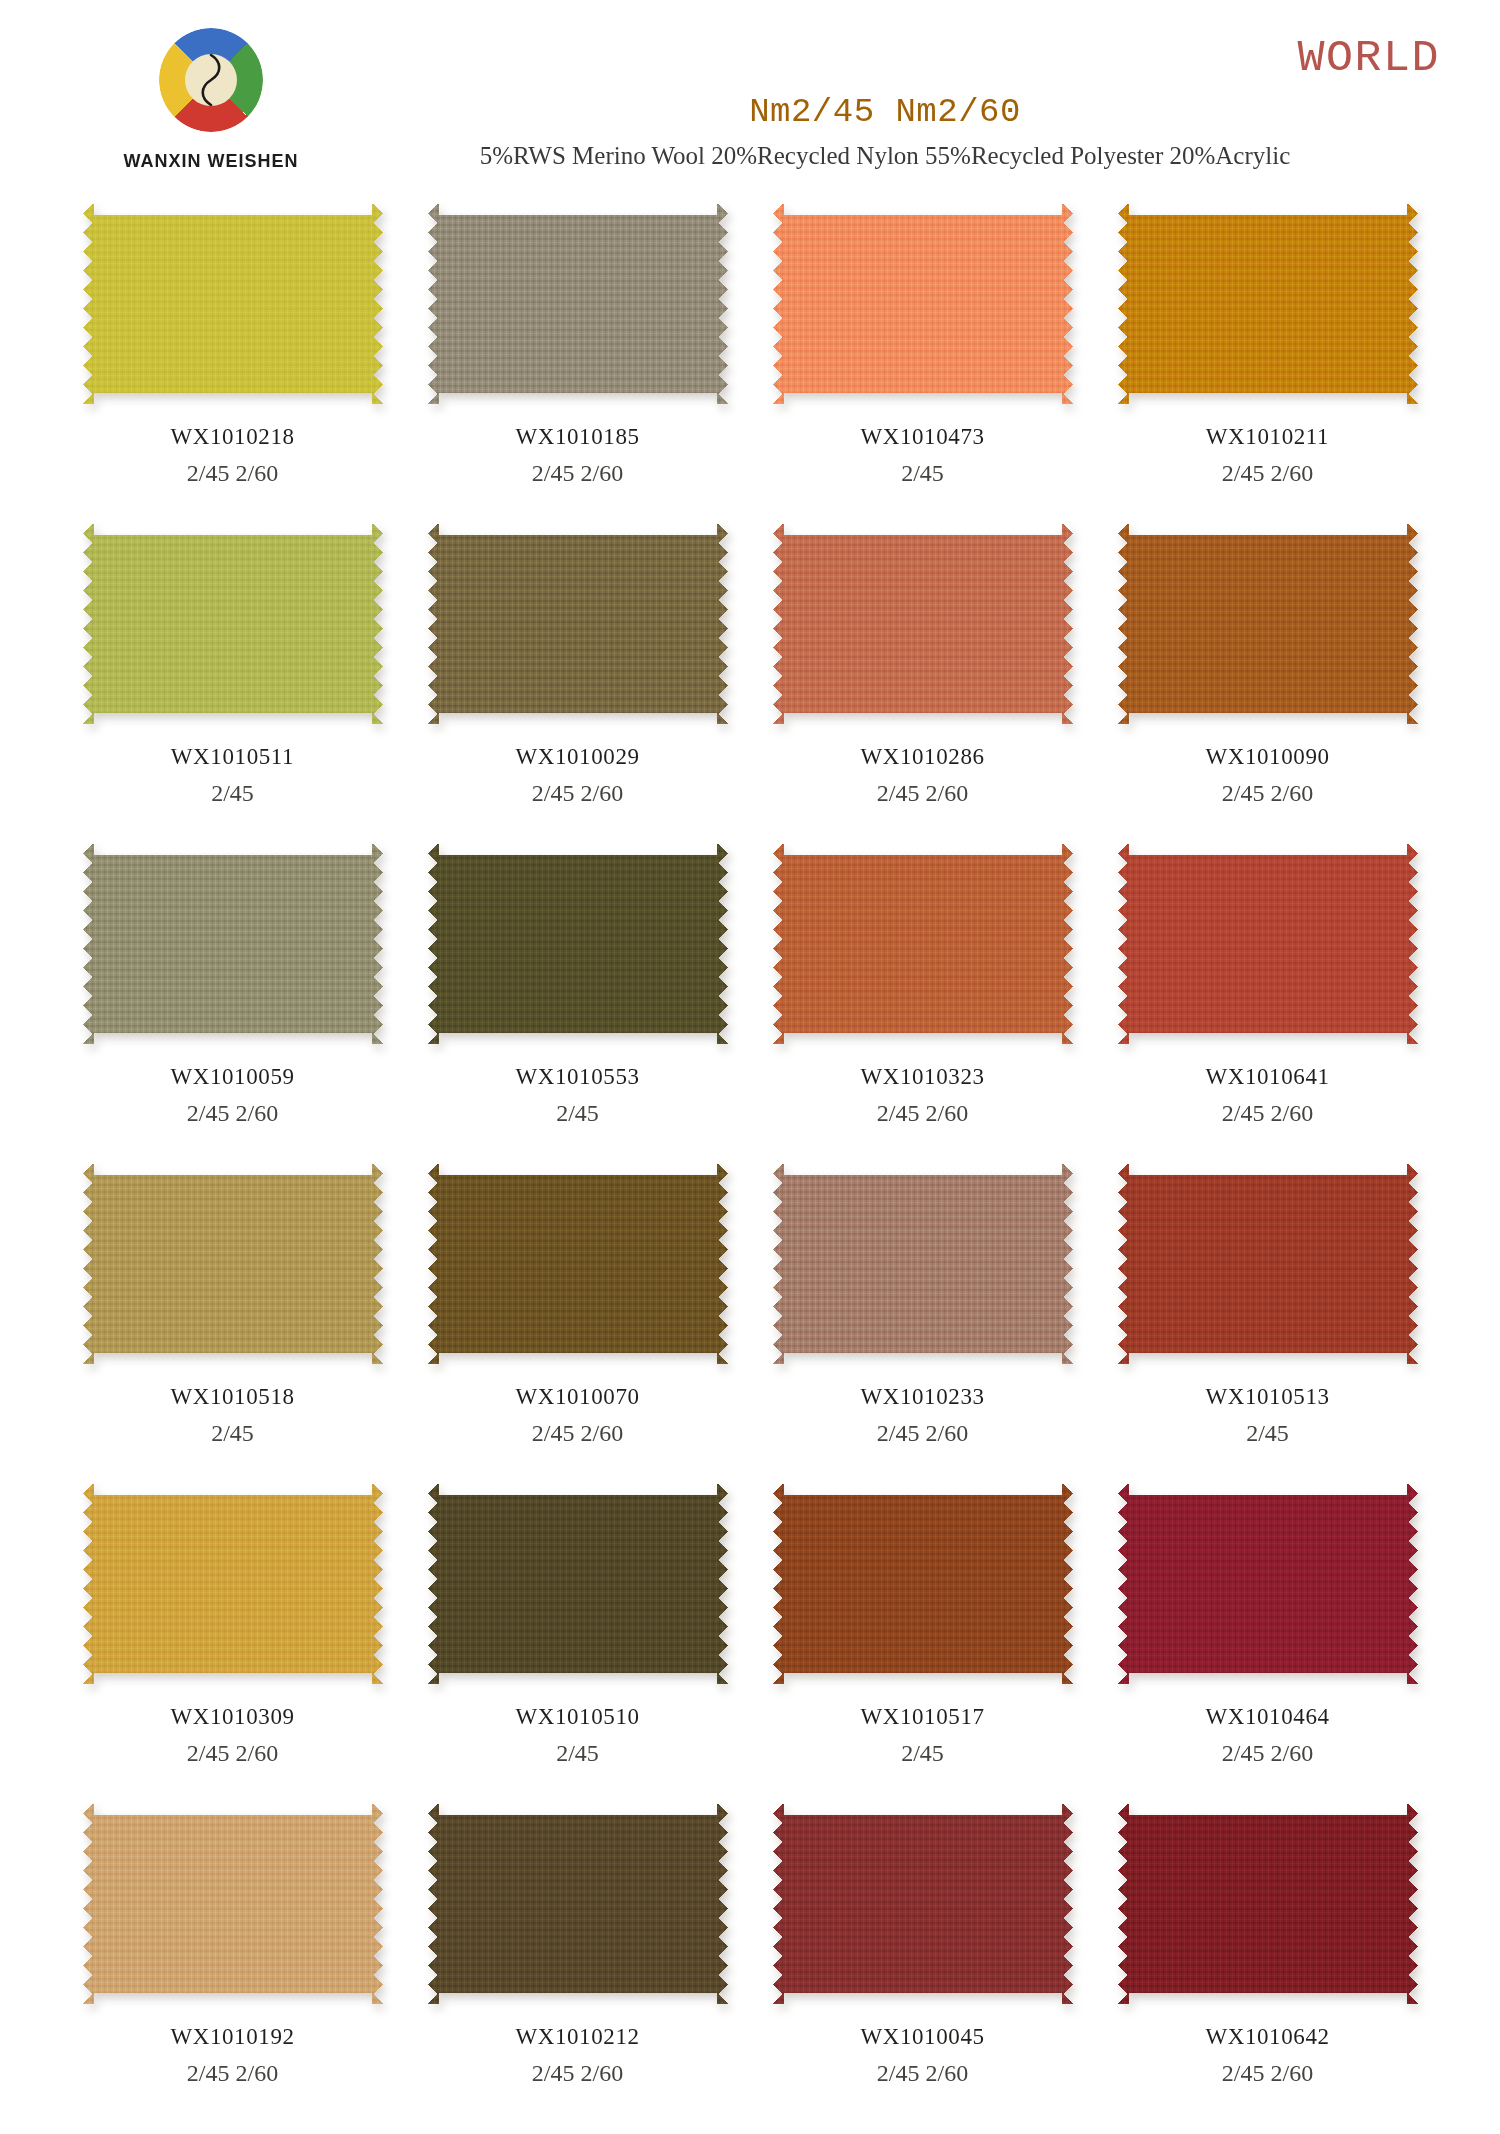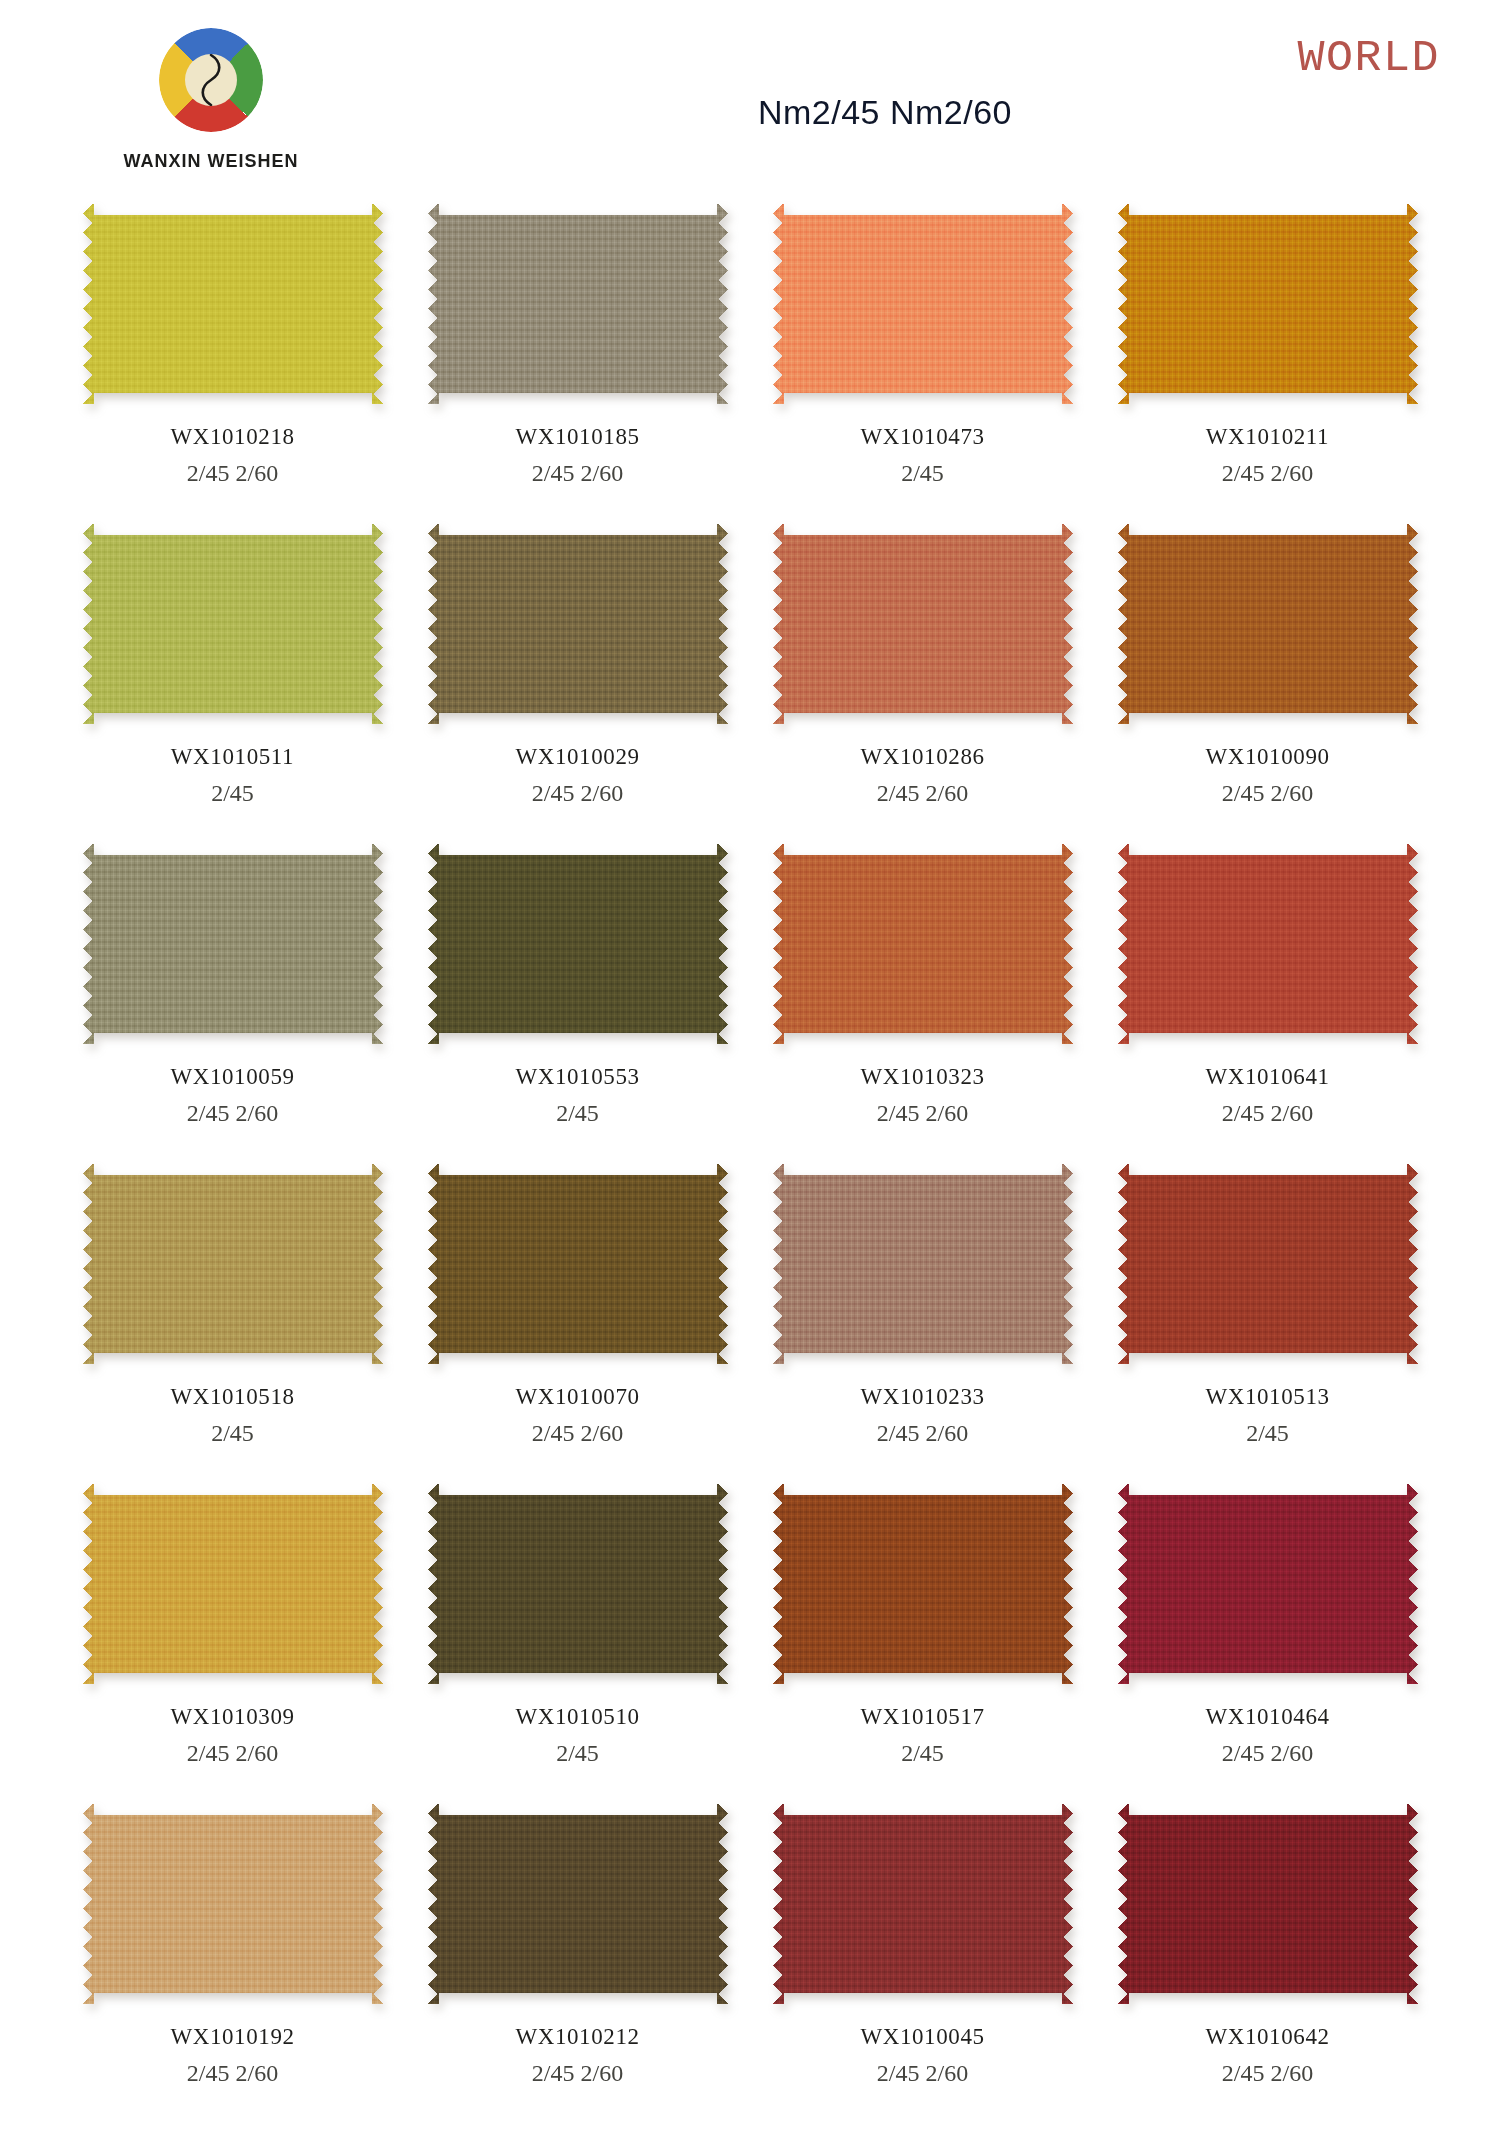--- a/index.html
+++ b/index.html
@@ -98,8 +98,8 @@
   .title-sub {
     margin-top: 14px;
     font-size: 34px;
-    color: #0f172a;
-    font-family: Liberation Sans, sans-serif;
+    color: #a16207;
+    font-family: Liberation Mono, monospace;
     letter-spacing: 0.5px;
     line-height: 1.0;
   }

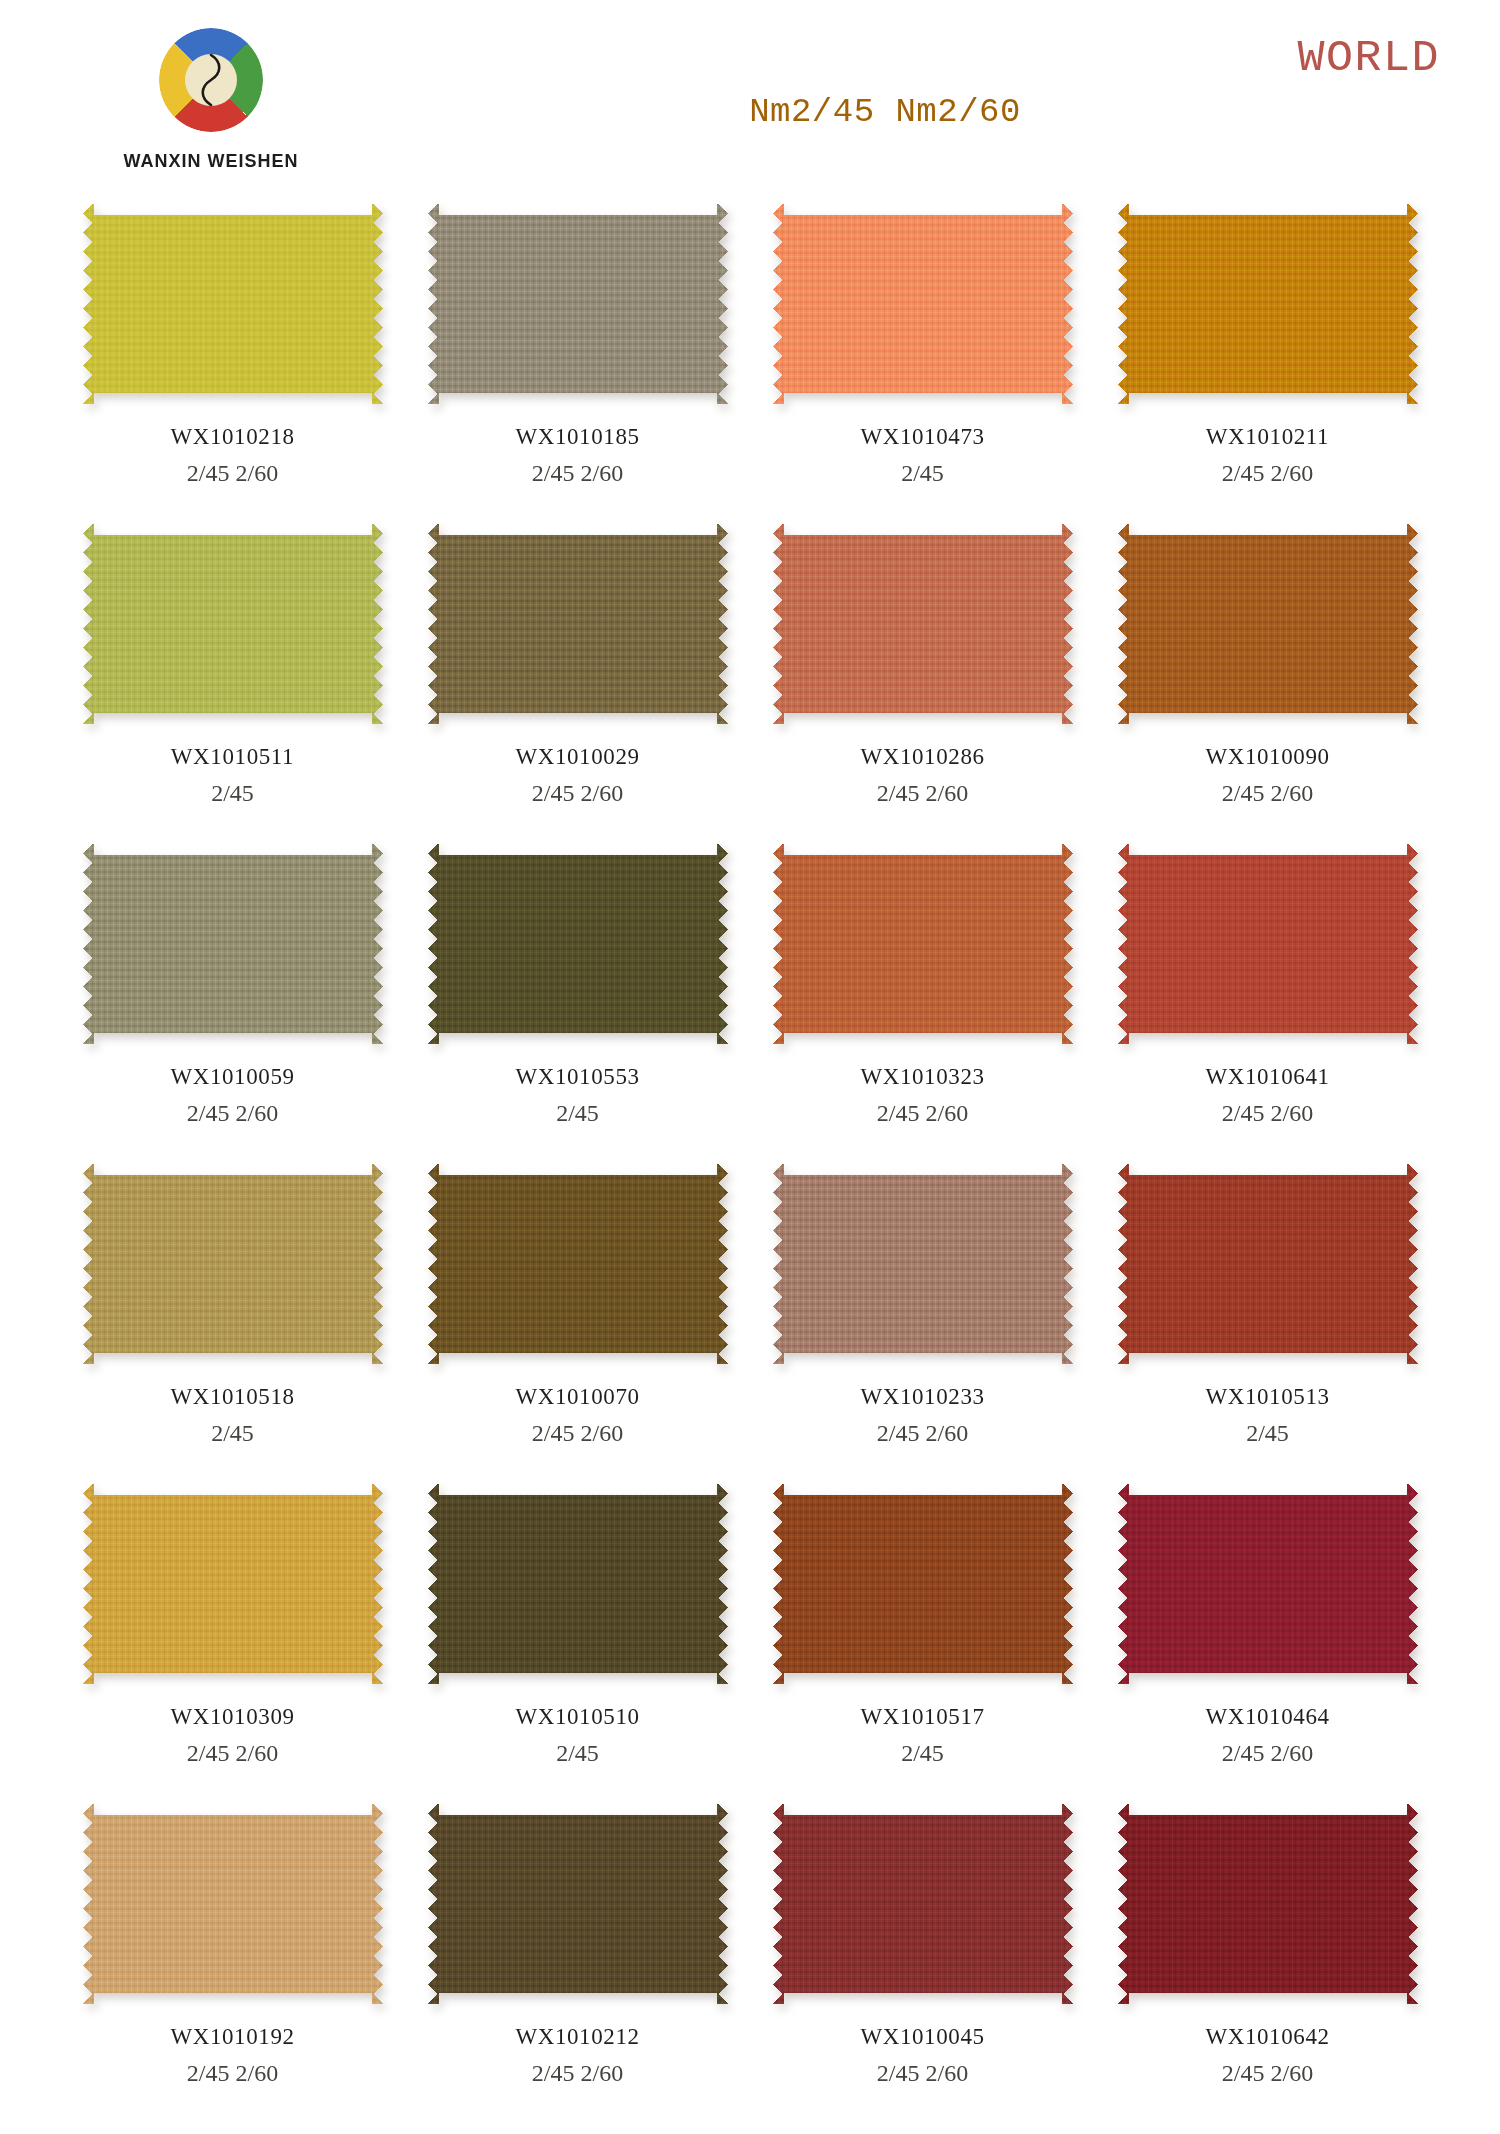--- a/index.html
+++ b/index.html
@@ -220,6 +220,7 @@
   <div class="titles">
     <div class="title-main">WORLD</div>
     <div class="title-sub">Nm2/45  Nm2/60</div>
+    <div class="title-comp">5%RWS Merino Wool 20%Recycled Nylon 55%Recycled Polyester 20%Acrylic</div>
   </div>
 
 </div>

